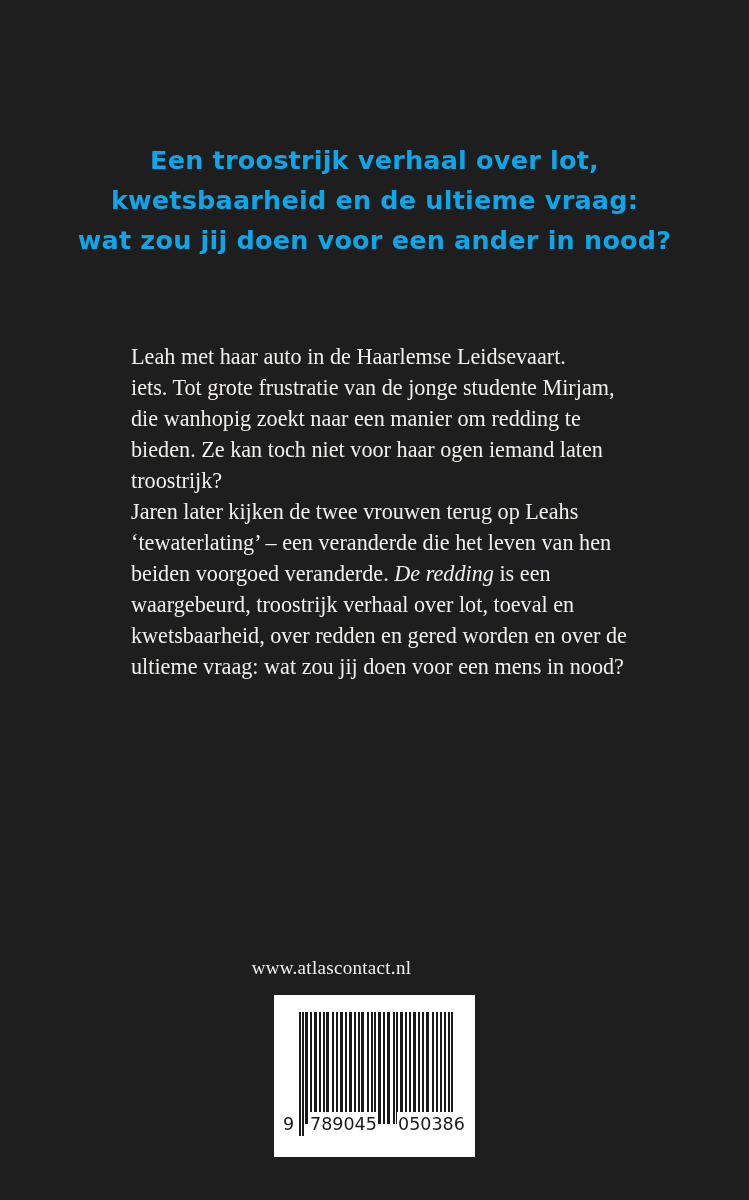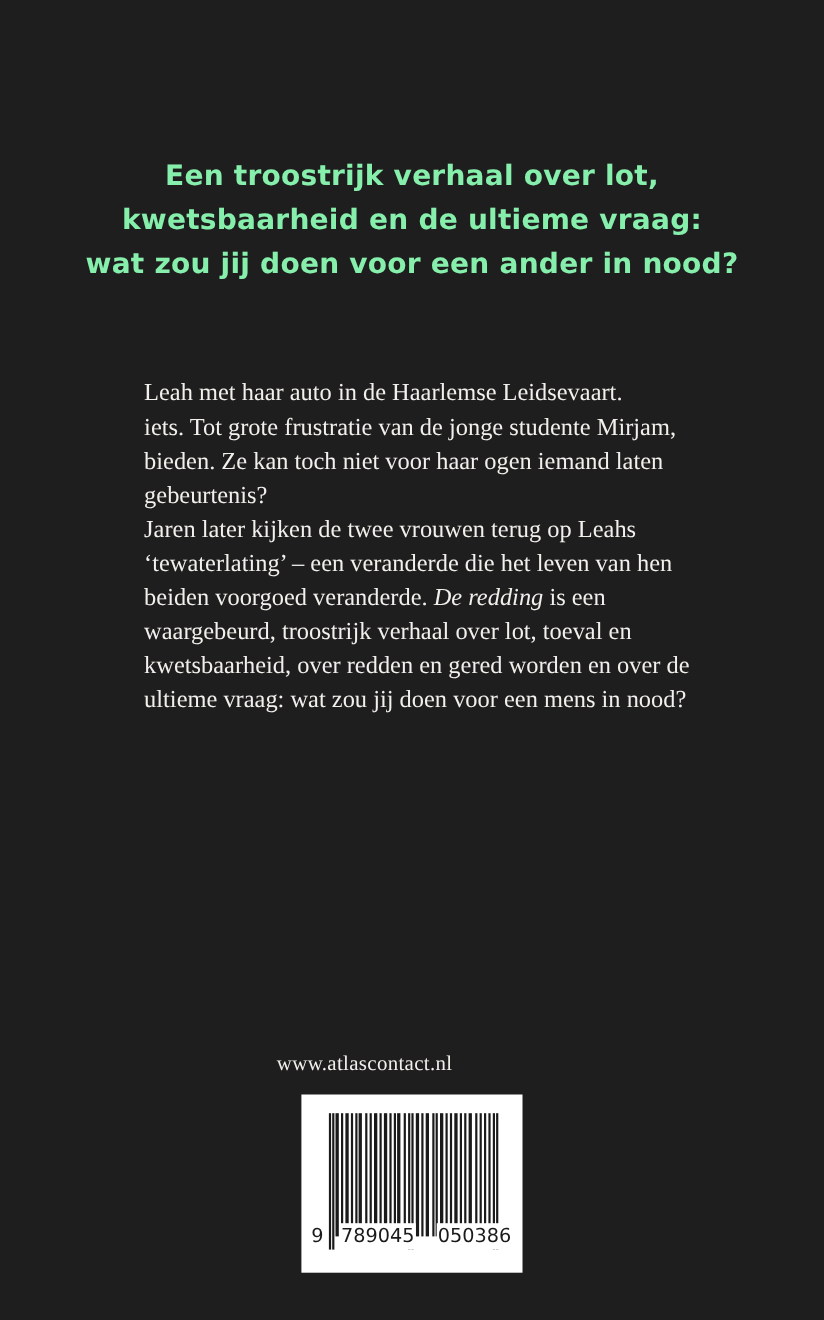--- a/index.html
+++ b/index.html
@@ -30,7 +30,7 @@
       font-size: 25.5px;
       line-height: 40px;
       letter-spacing: 0.2px;
-      color: #86efac;
+      color: #0ea5e9;
     }
     .tagline .line {
       display: block;

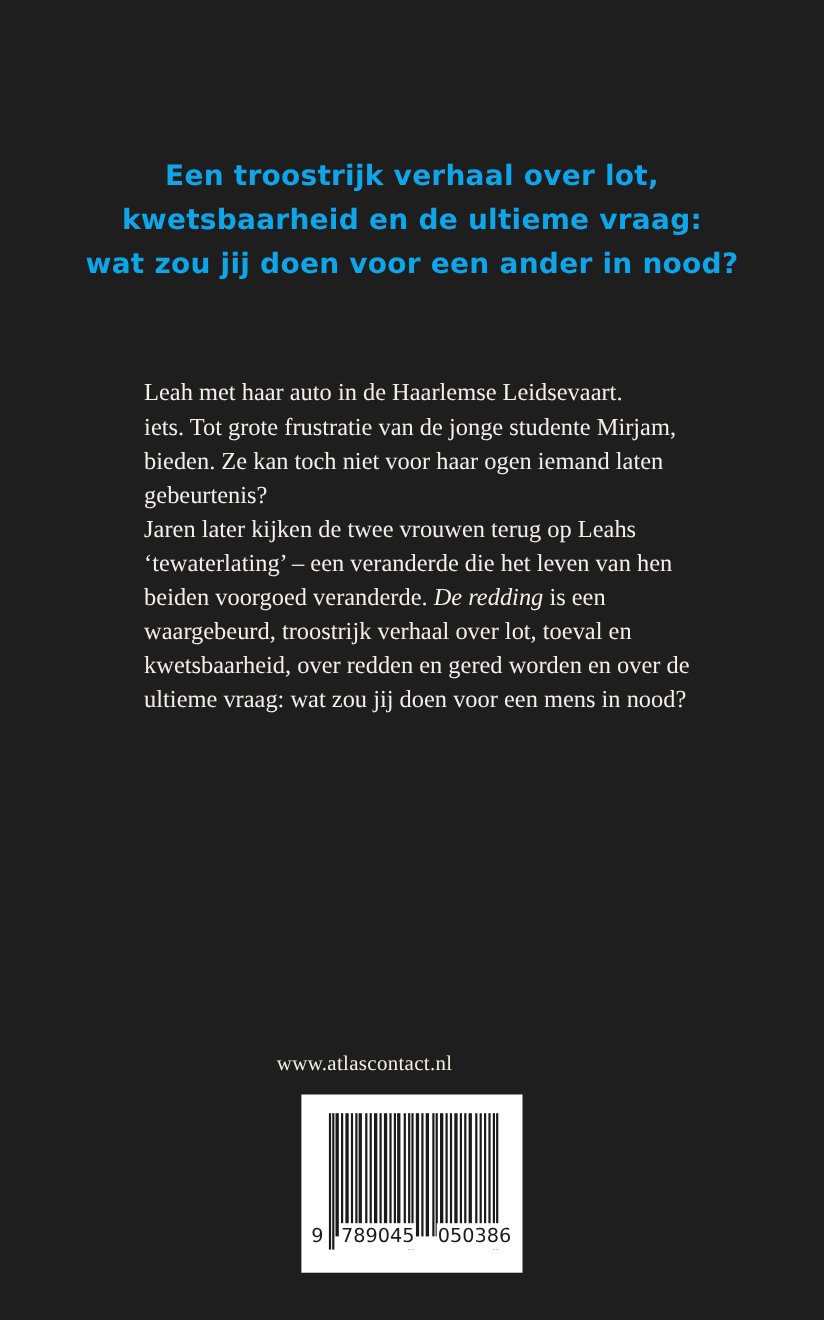--- a/index.html
+++ b/index.html
@@ -116,6 +116,7 @@
   <div class="blurb">
     <span class="line">Leah met haar auto in de Haarlemse Leidsevaart.</span>
     <span class="line">iets. Tot grote frustratie van de jonge studente Mirjam,</span>
+    <span class="line">die wanhopig zoekt naar een manier om redding te</span>
     <span class="line">bieden. Ze kan toch niet voor haar ogen iemand laten</span>
     <span class="line">gebeurtenis?</span>
     <span class="line">Jaren later kijken de twee vrouwen terug op Leahs</span>

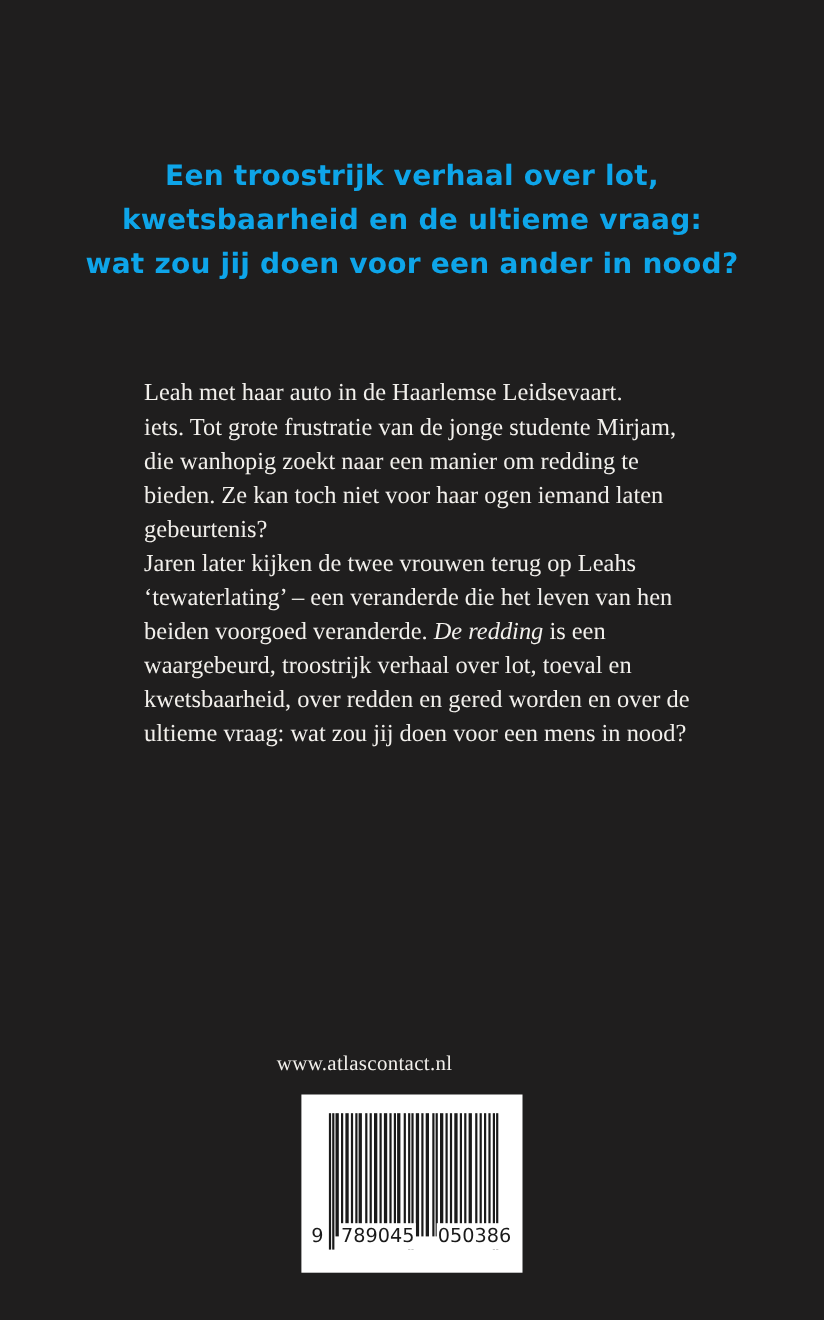--- a/index.html
+++ b/index.html
@@ -118,7 +118,7 @@
     <span class="line">iets. Tot grote frustratie van de jonge studente Mirjam,</span>
     <span class="line">die wanhopig zoekt naar een manier om redding te</span>
     <span class="line">bieden. Ze kan toch niet voor haar ogen iemand laten</span>
-    <span class="line">gebeurtenis?</span>
+    <span class="line">troostrijk?</span>
     <span class="line">Jaren later kijken de twee vrouwen terug op Leahs</span>
     <span class="line">‘tewaterlating’ – een veranderde die het leven van hen</span>
     <span class="line"><span>beiden voorgoed veranderde. </span><em>De redding</em><span> is een</span></span>

